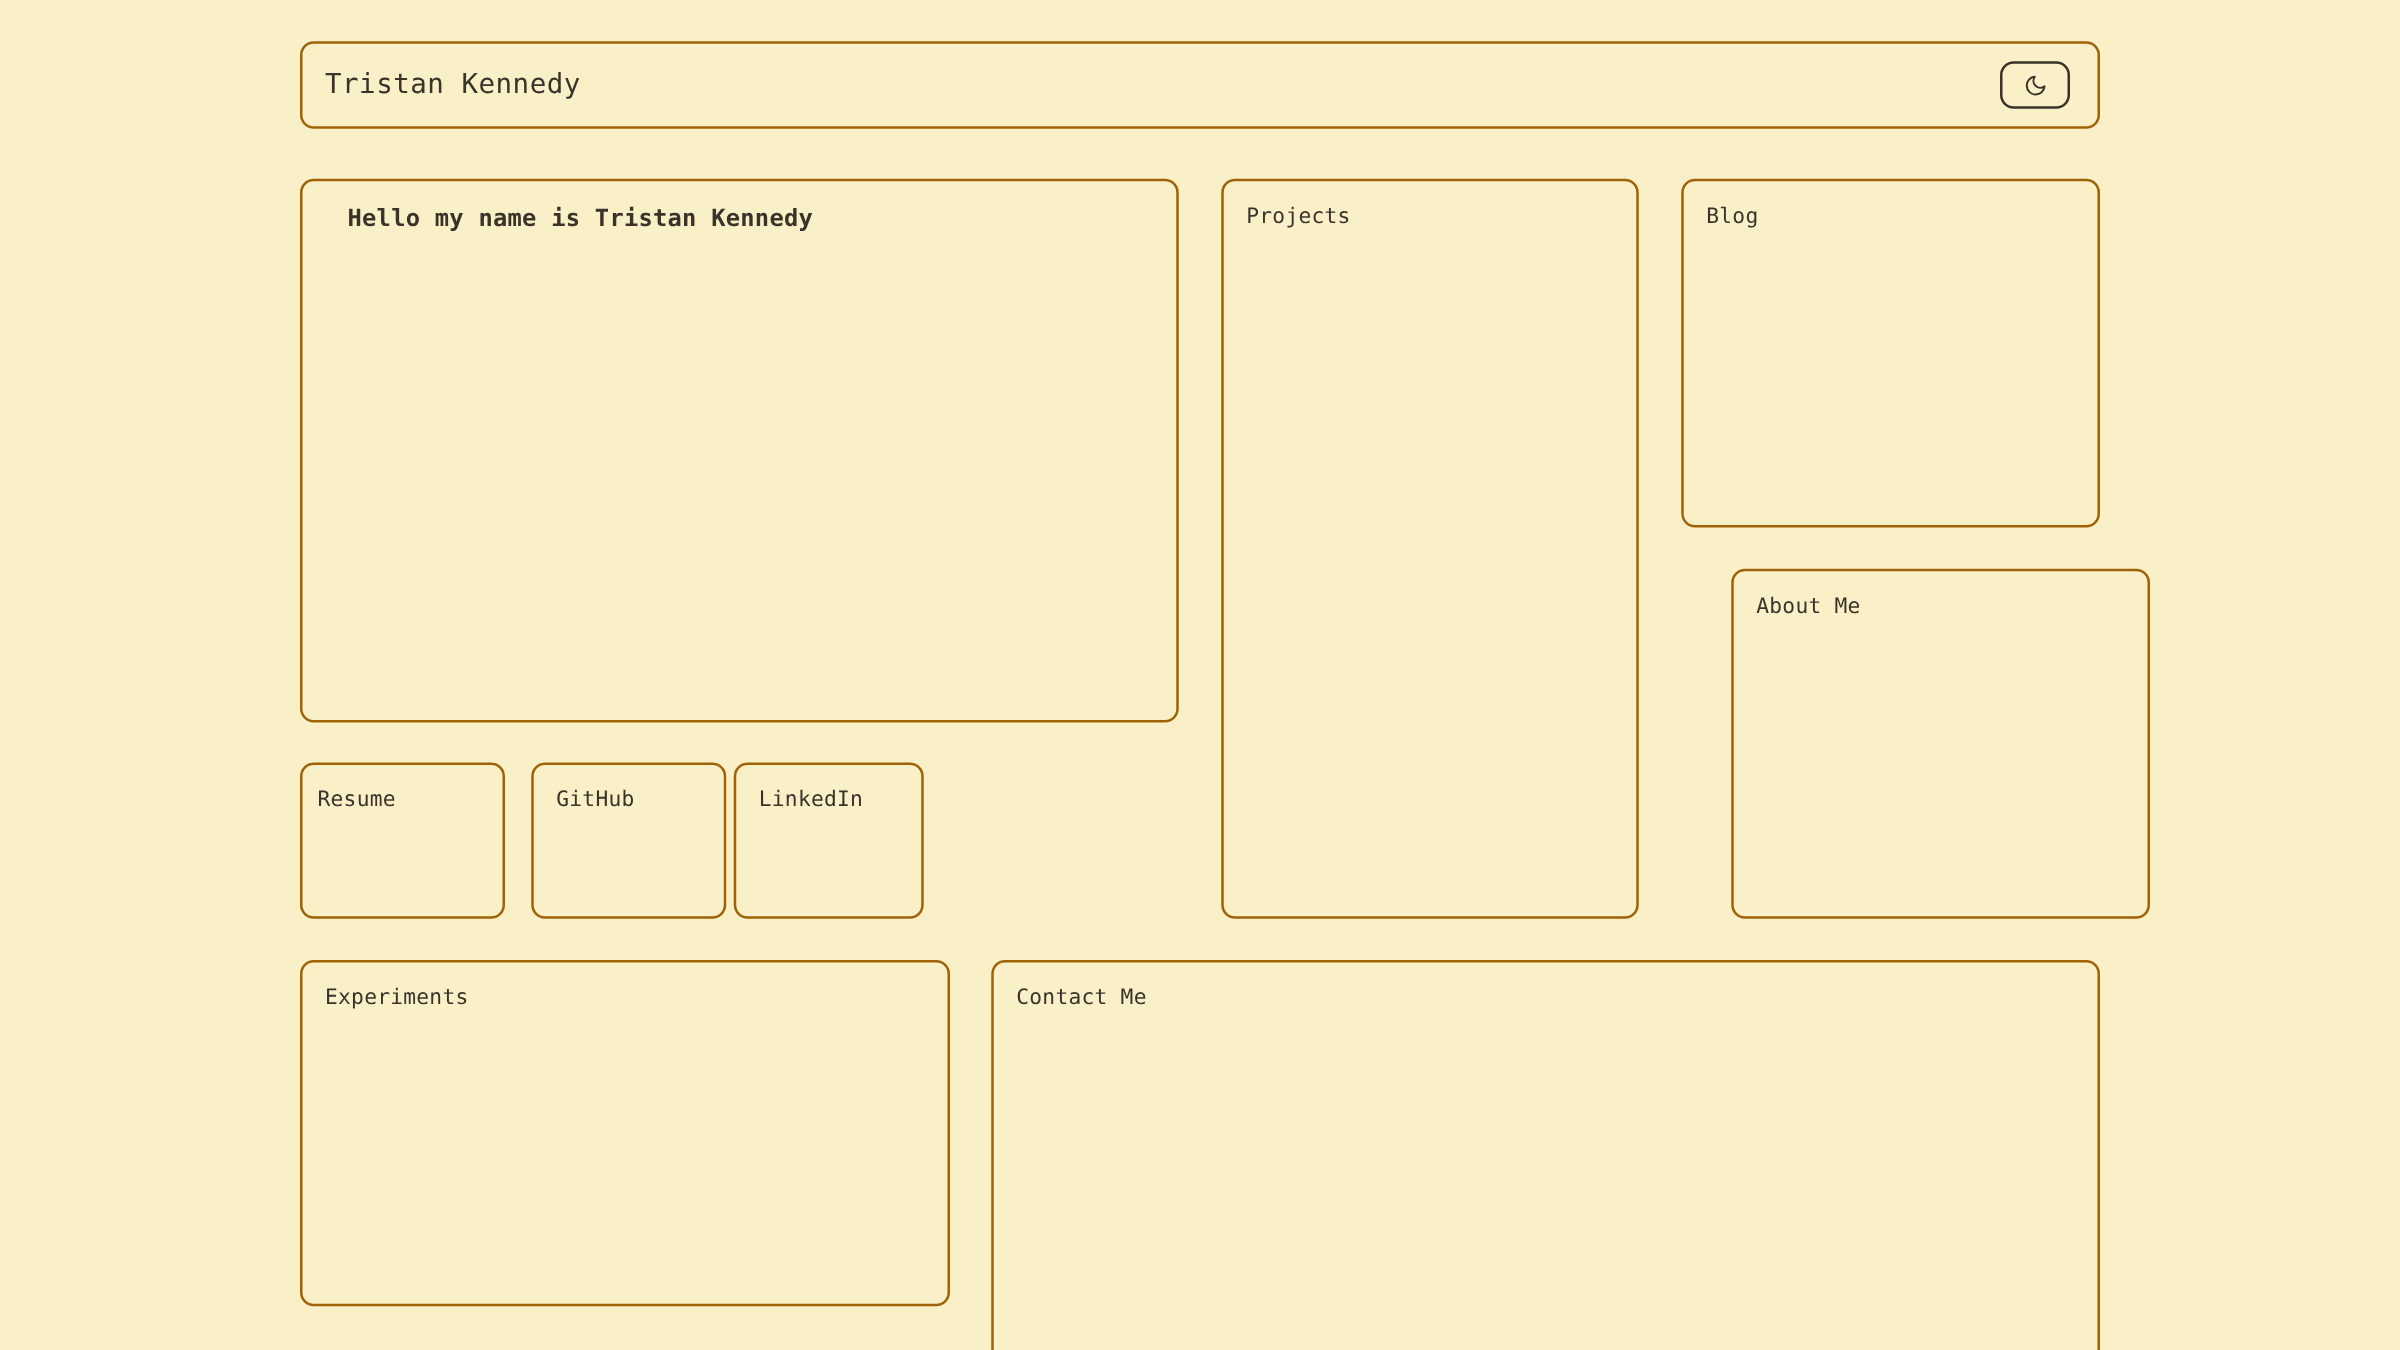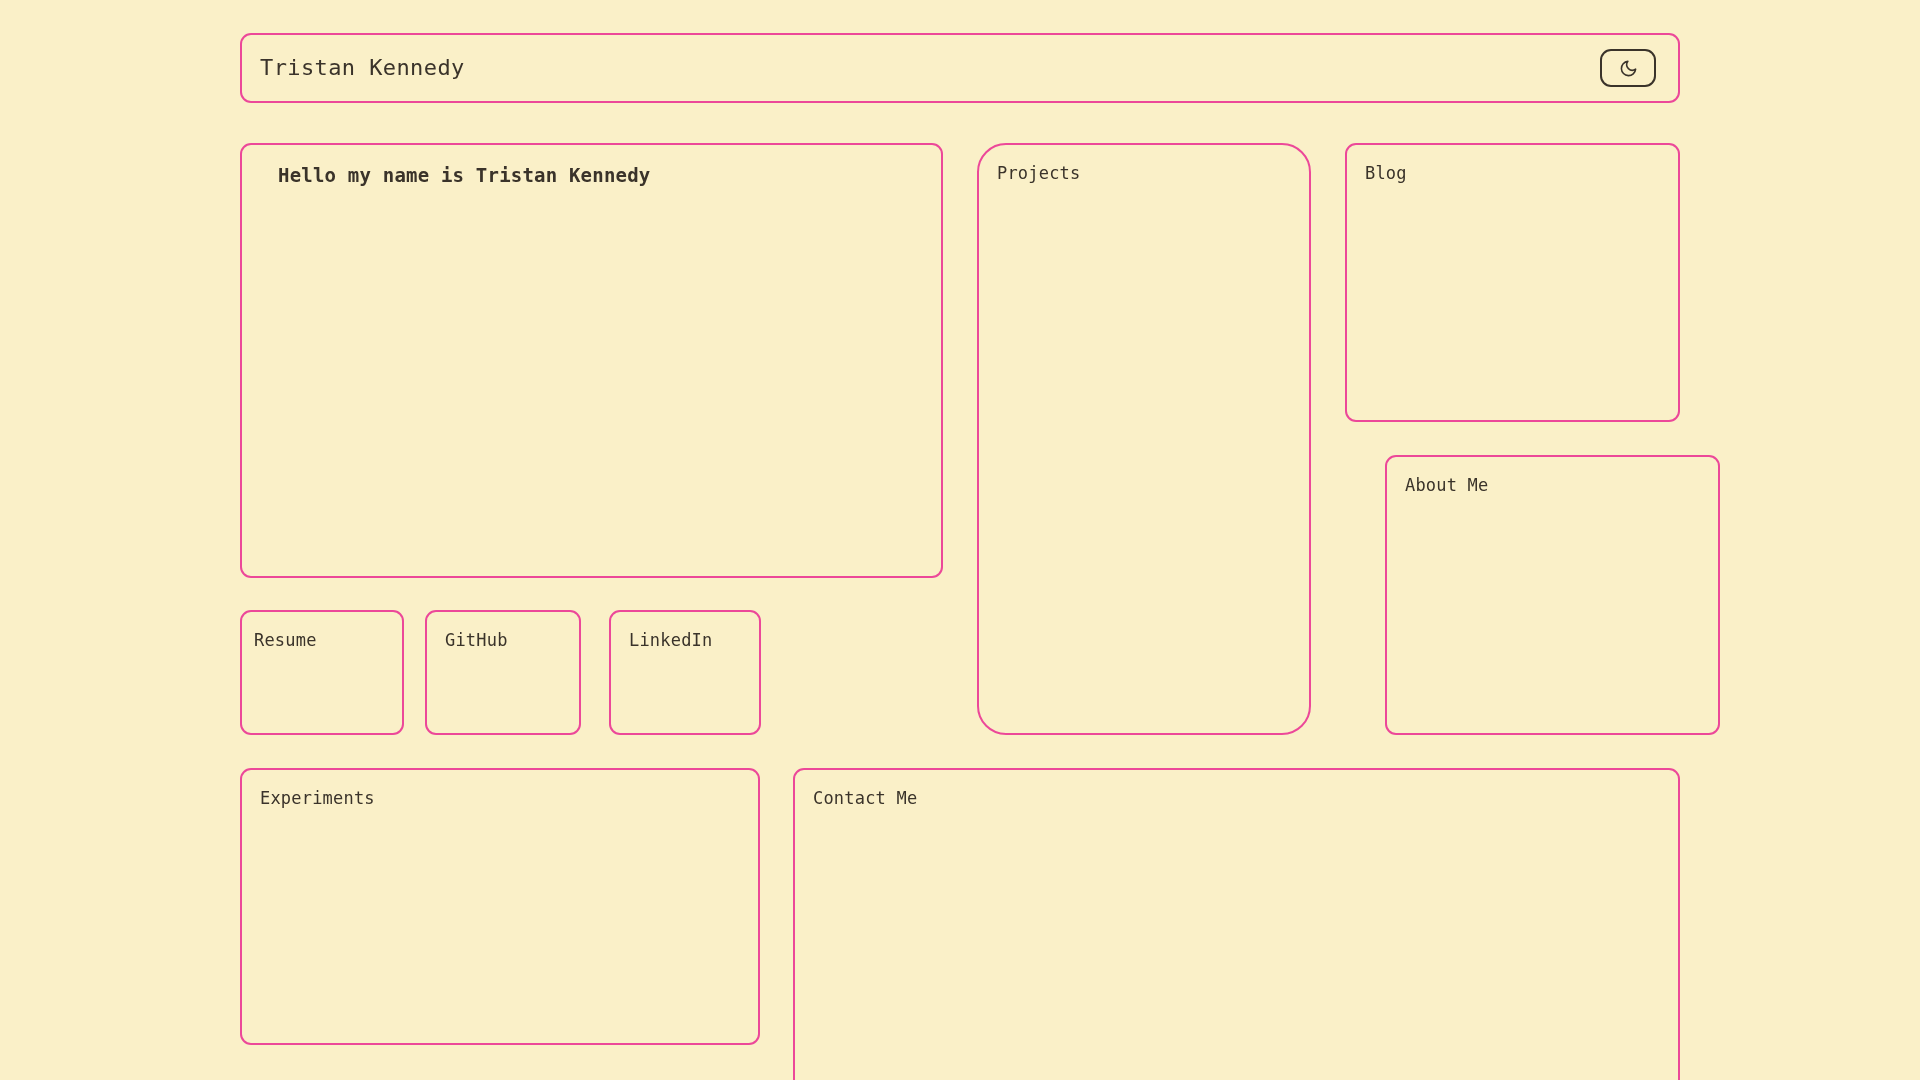--- a/index.html
+++ b/index.html
@@ -22,7 +22,7 @@
   .card {
     position: absolute;
     background: #faf0c8;
-    border: 2px solid #ec4899;
+    border: 2px solid #a16207;
     border-radius: 11px;
     padding: 20px 18px;
   }

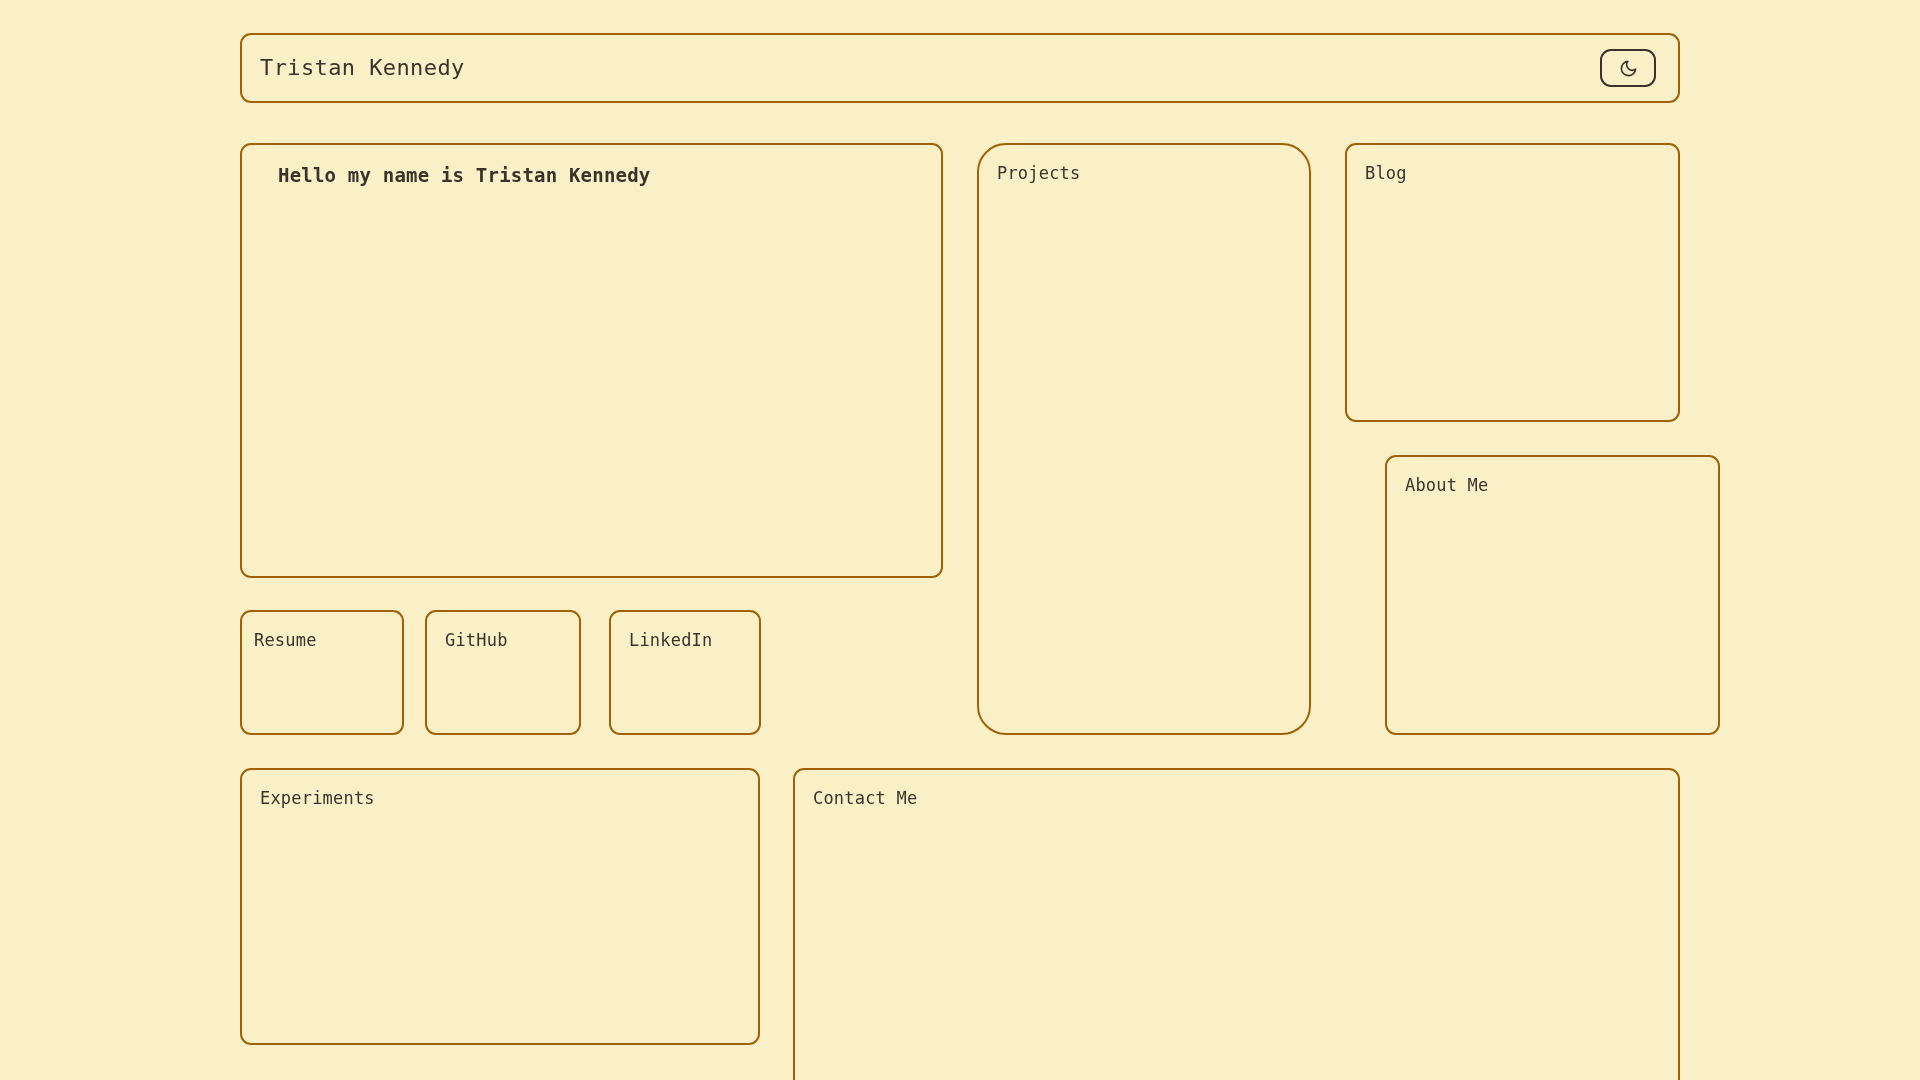--- a/index.html
+++ b/index.html
@@ -92,7 +92,6 @@
     top: 143px;
     width: 334px;
     height: 592px;
-    border-radius: 29px;
   }
 
   

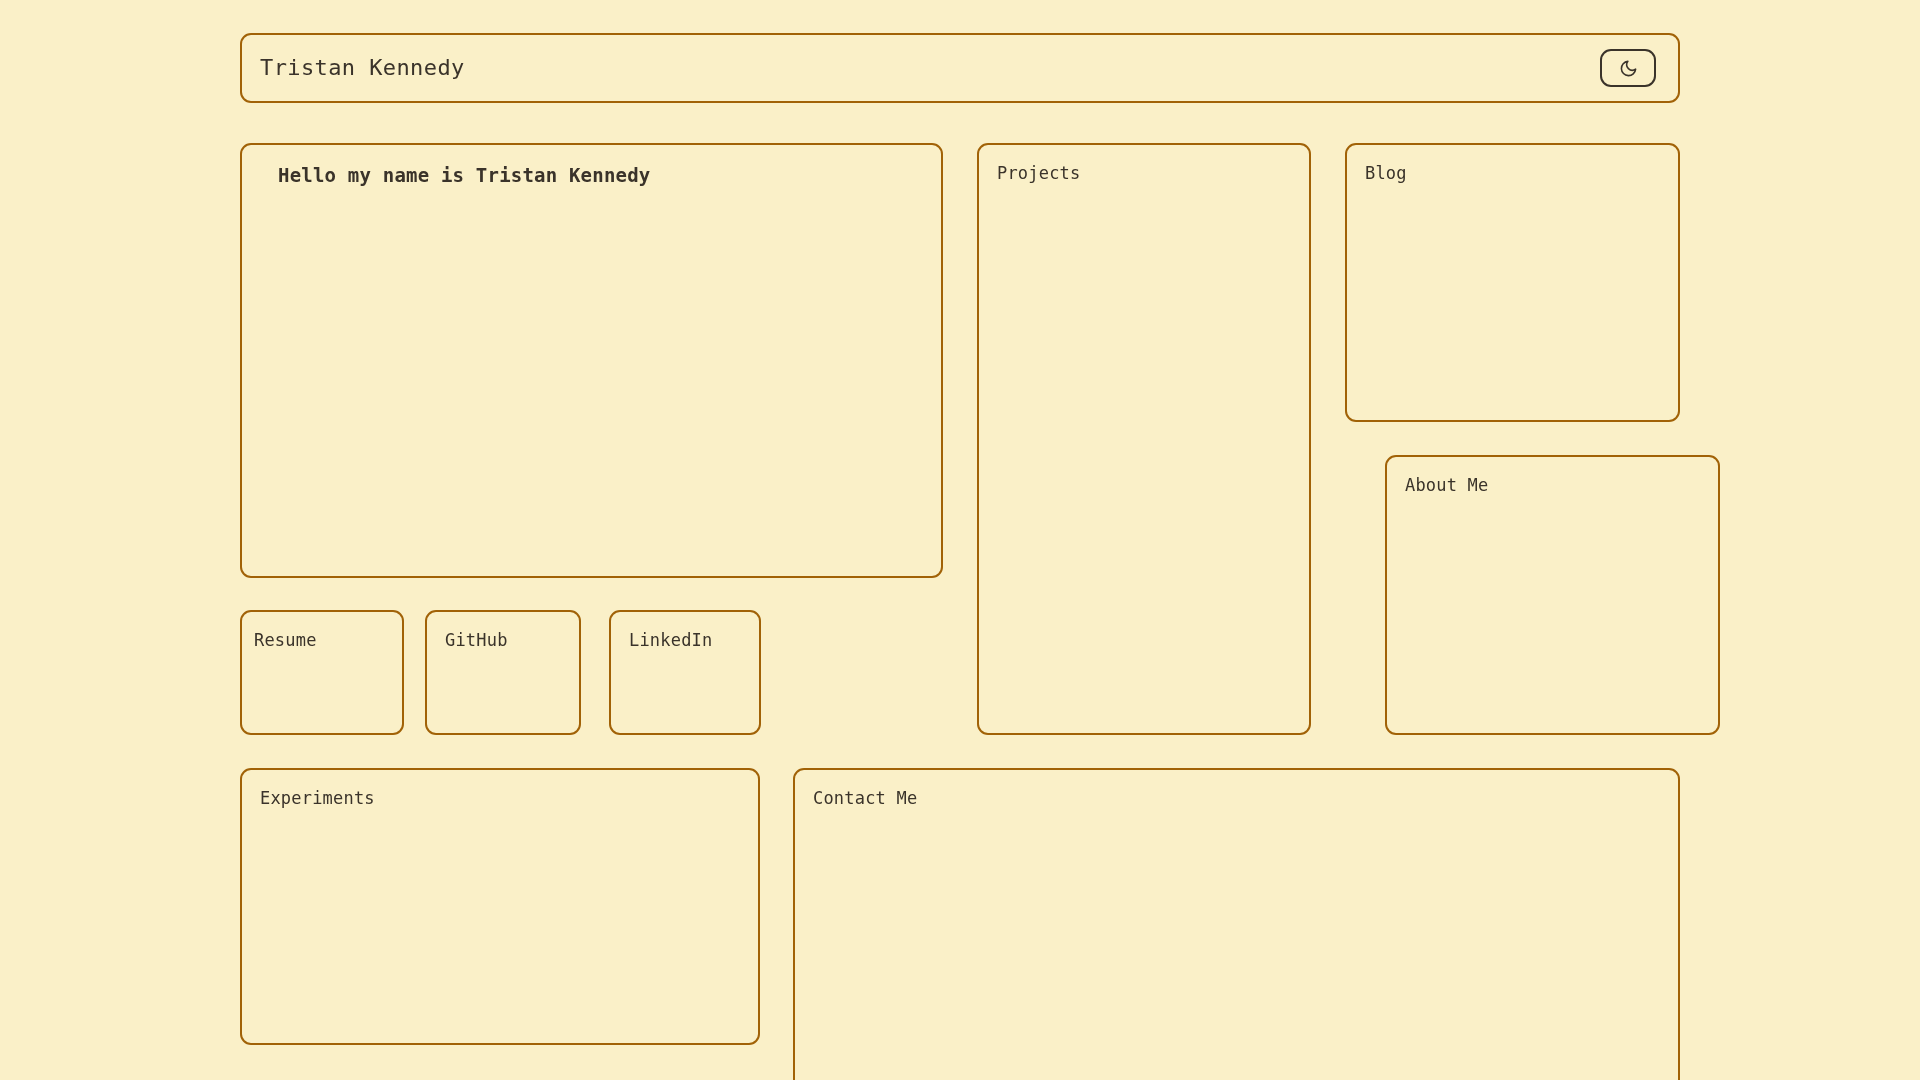--- a/index.html
+++ b/index.html
@@ -113,7 +113,7 @@
   
   #resume-card  { left: 240px; top: 610px; width: 164px; height: 125px; padding-left: 12px; }
   #github-card  { left: 425px; top: 610px; width: 156px; height: 125px; }
-  #linkedin-card{ left: 609px; top: 610px; width: 152px; height: 125px; }
+  #linkedin-card{ left: 587px; top: 610px; width: 152px; height: 125px; }
 
   
   #experiments-card {

